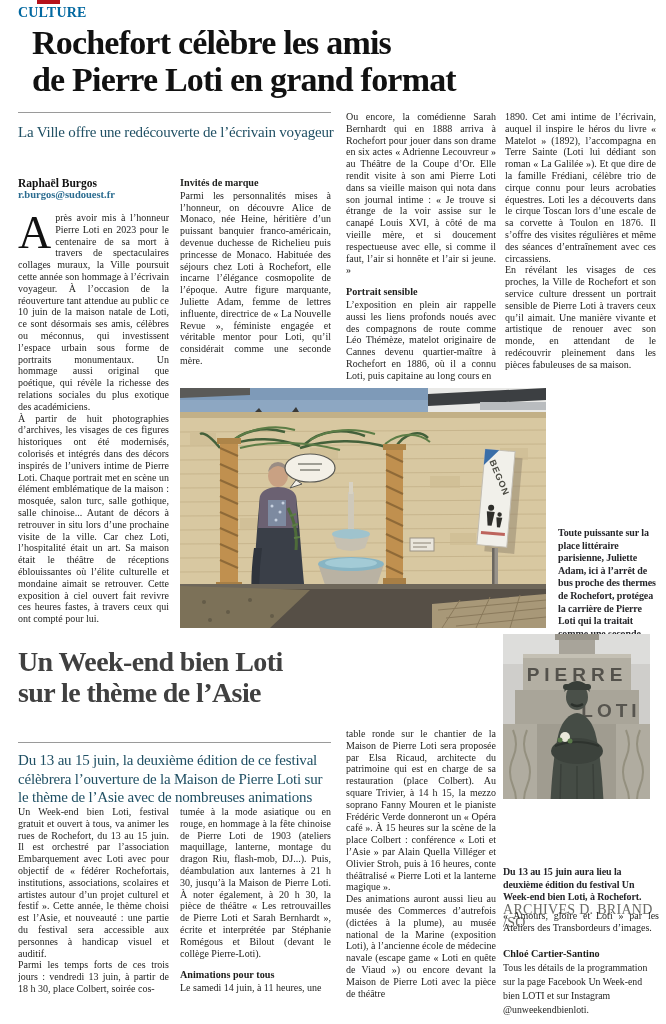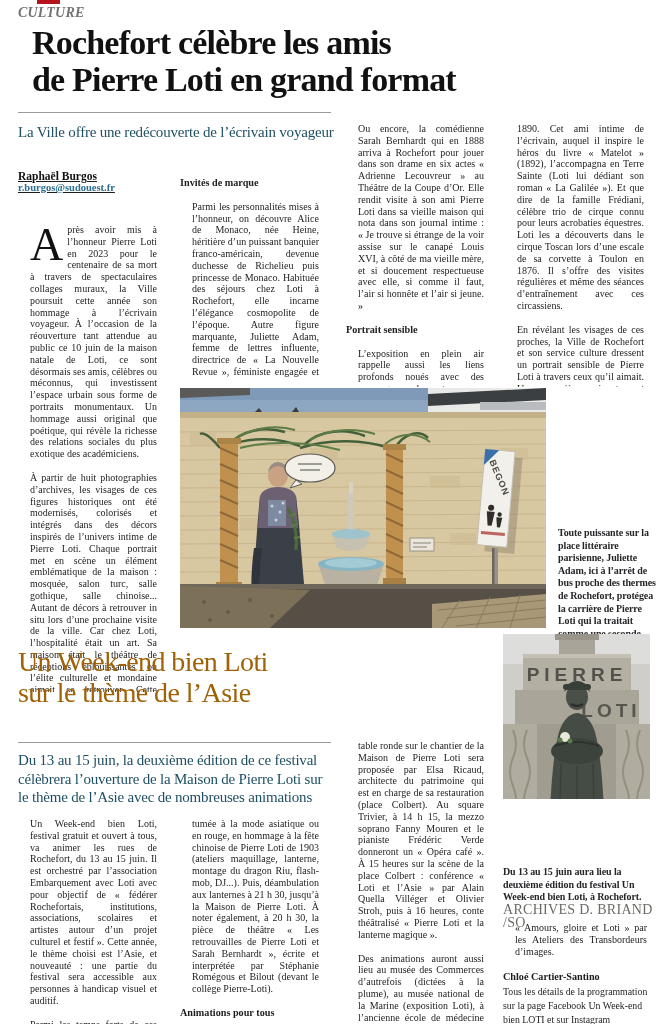--- a/index.html
+++ b/index.html
@@ -9,8 +9,8 @@
   .abs { position:absolute; }
 
   .section-tag { left:37px; top:0; width:23px; height:4px; background:#b5121b; }
-  .kicker { left:18px; top:5px; font-size:14px; font-weight:bold; font-style:italic;
-            color:#737373; letter-spacing:.2px; }
+  .kicker { left:18px; top:5px; font-size:14px; font-weight:bold; 
+            color:#0369a1; letter-spacing:.2px; }
 
   .headline1 { left:32px; top:24px; width:520px; font-size:34px; line-height:37px;
                font-weight:bold; color:#111; letter-spacing:-0.8px; }

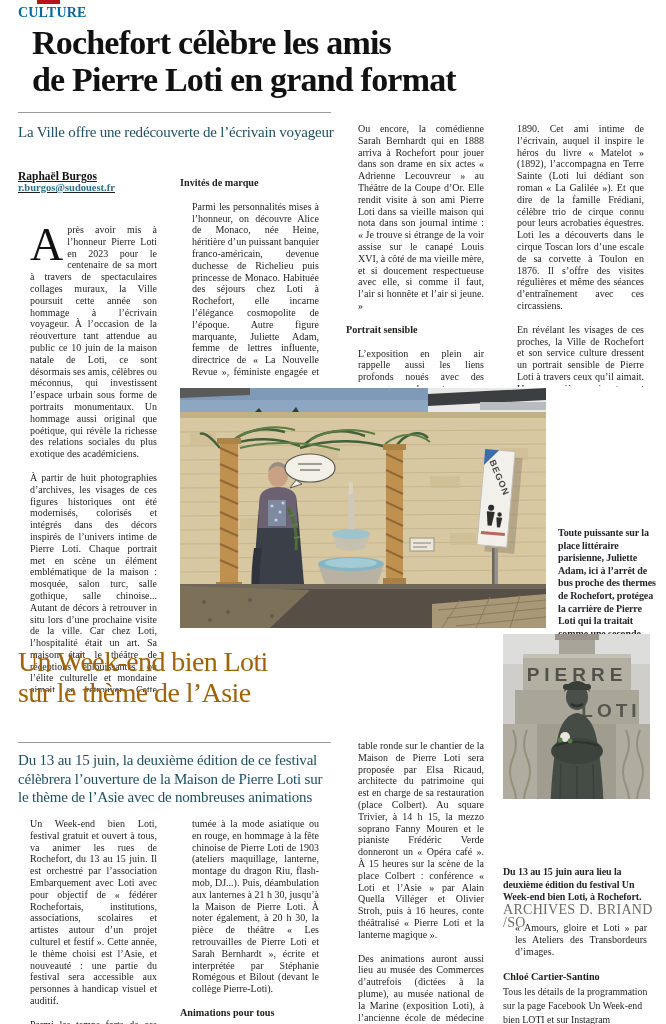--- a/index.html
+++ b/index.html
@@ -26,7 +26,7 @@
 
   .col { text-align:justify; font-size:10px; line-height:11.8px; color:#1d1d1b;
          overflow:hidden; }
-  .col p { margin:12px; }
+  .col p { margin:0; }
   .body-heading { font-weight:bold; font-size:10.2px; margin:10px 0 1px 0; }
   .body-heading.first { margin-top:0; }
   .dropcap { float:left; font-size:46px; line-height:37px; padding:2px 4px 0 0;

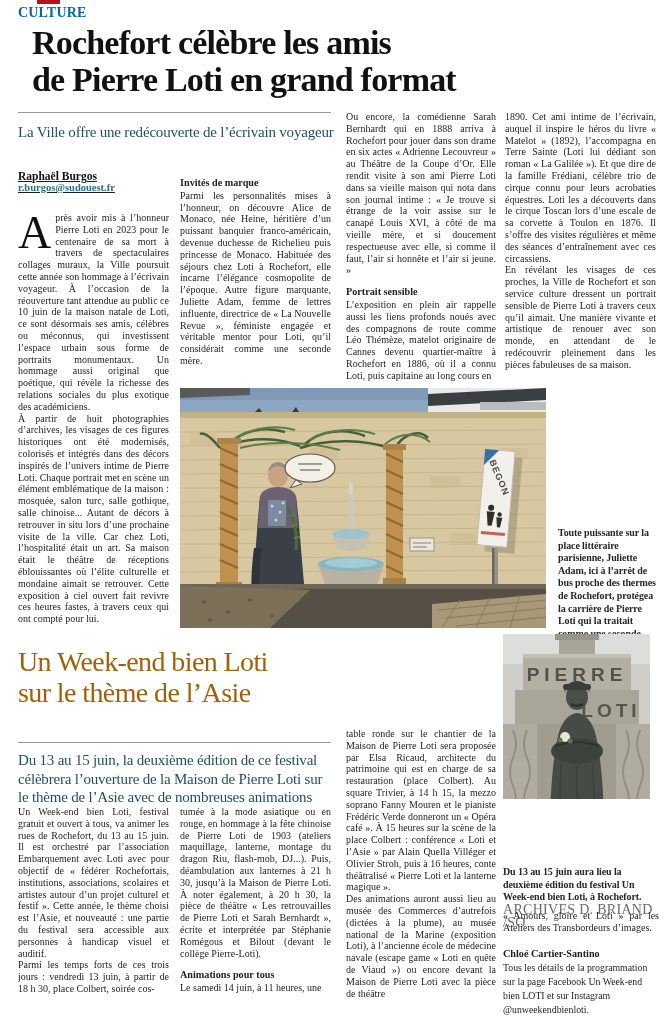--- a/index.html
+++ b/index.html
@@ -20,7 +20,7 @@
   .standfirst div { white-space:nowrap; }
   .standfirst1 { left:18px; top:122px; }
 
-  .byline { left:18px; top:170px;text-decoration:underline; }
+  .byline { left:18px; top:177px; }
   .byline .author { font-size:11.5px; font-weight:bold; color:#111; }
   .byline .email { font-size:10.5px; font-weight:bold; color:#2b6c90; }
 

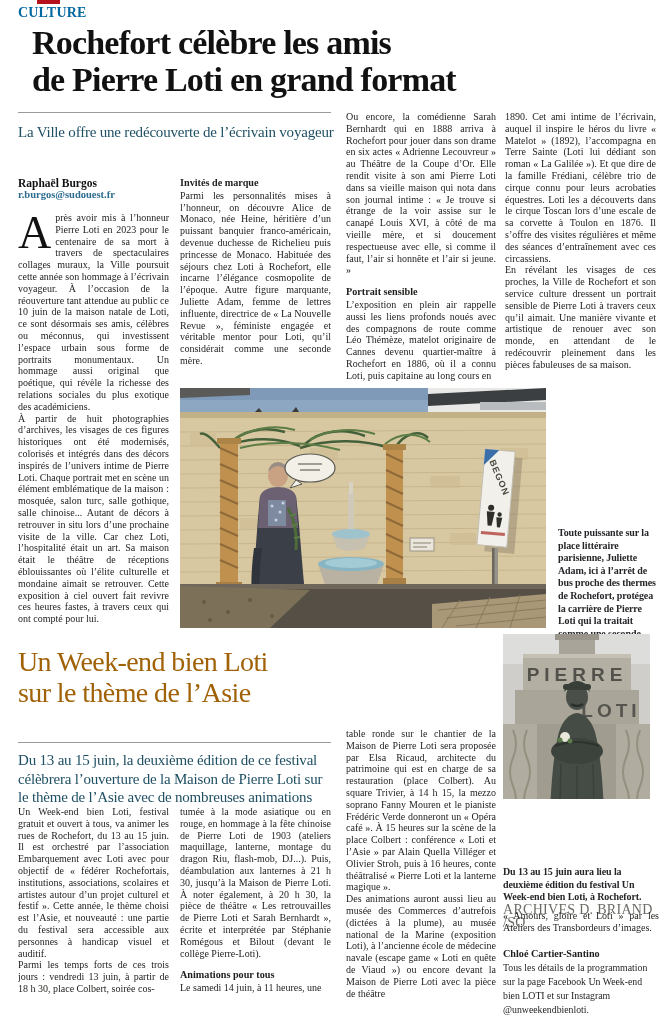--- a/index.html
+++ b/index.html
@@ -50,7 +50,7 @@
   .caption2 { left:503px; top:866px; width:156px; }
 
   .headline2 { left:18px; top:646px; width:340px; font-size:28px; line-height:31px;
-               font-weight:normal; color:#a16207; letter-spacing:-0.6px; }
+               font-weight:bold; color:#404040; letter-spacing:-0.6px; }
   .rule2 { left:18px; top:742px; width:313px; }
   .standfirst2 { left:18px; top:751px; }
   .standfirst2 div { line-height:18.5px; }

